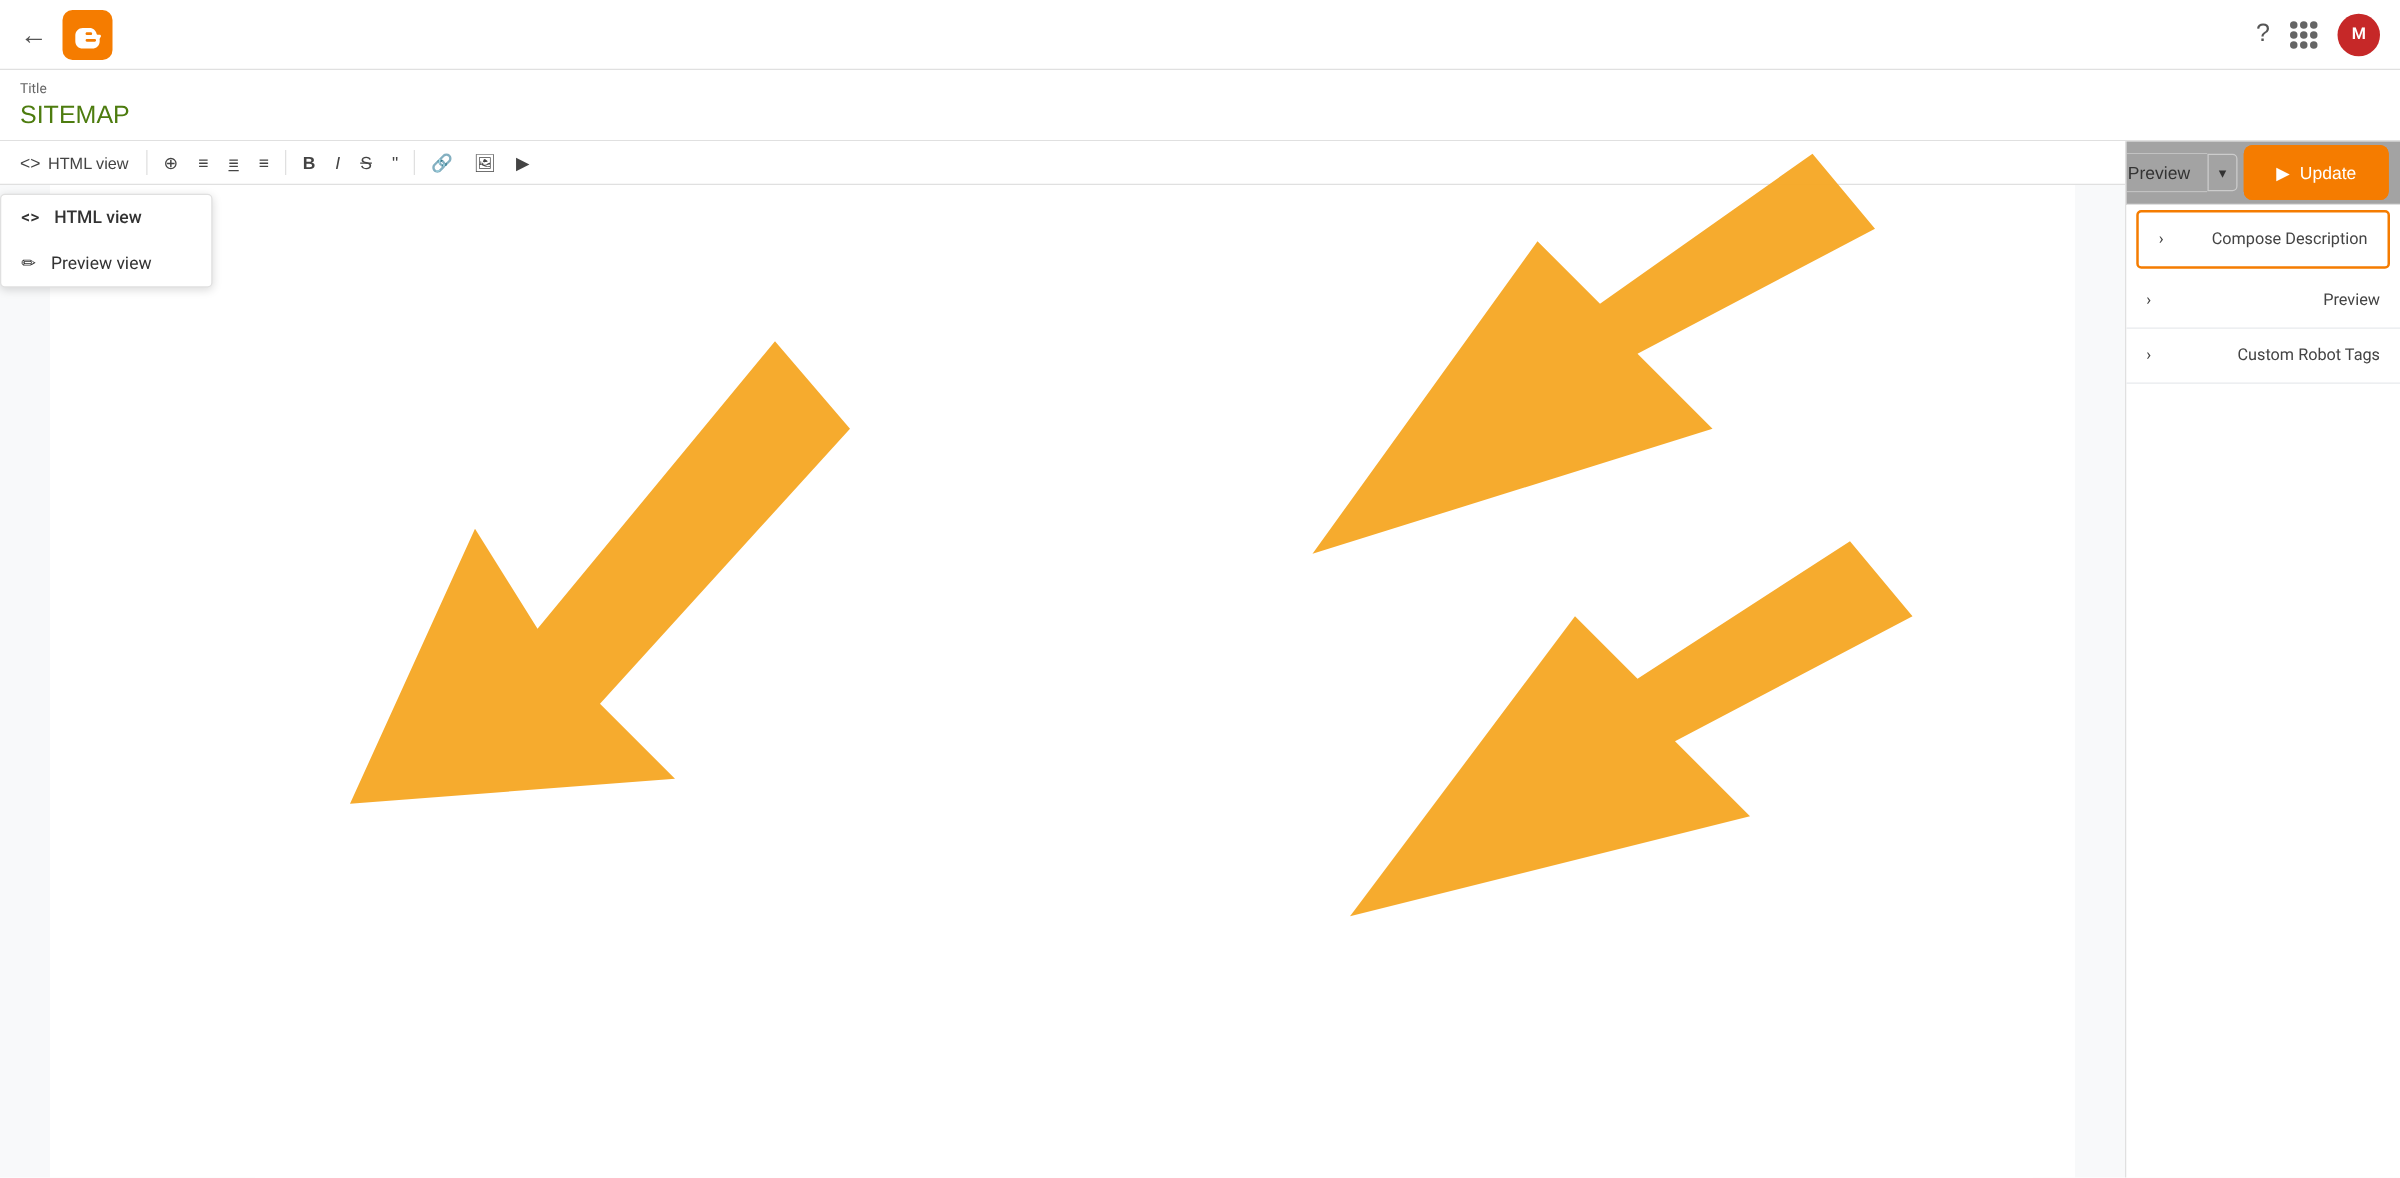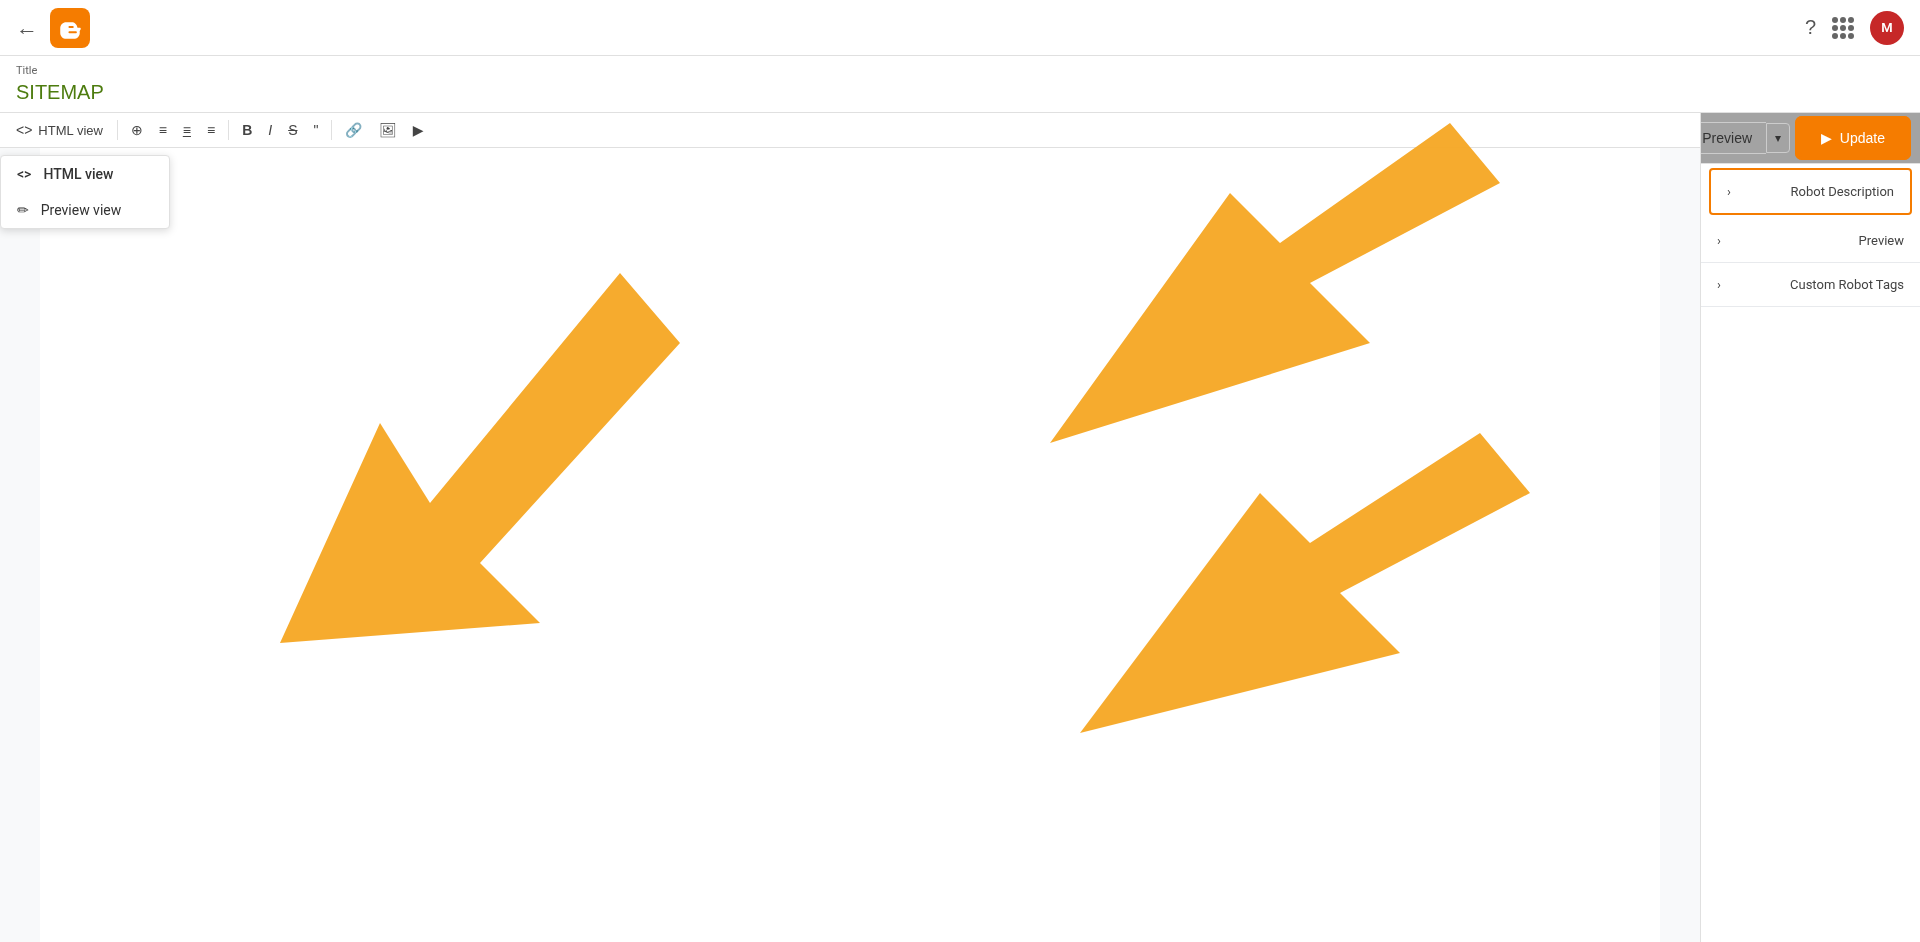--- a/index.html
+++ b/index.html
@@ -298,7 +298,7 @@
     <div class="sidebar-section search-desc-highlighted">
       <div class="sidebar-section-header">
         <span>›</span>
-        <span>Robot Description</span>
+        <span>Compose Description</span>
       </div>
     </div>
 

